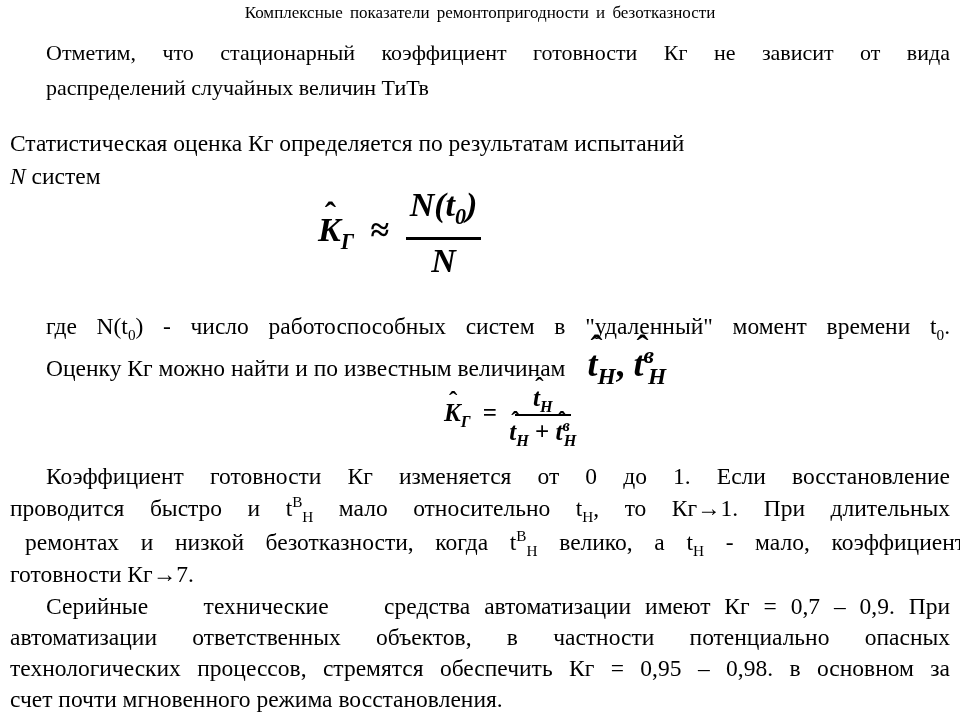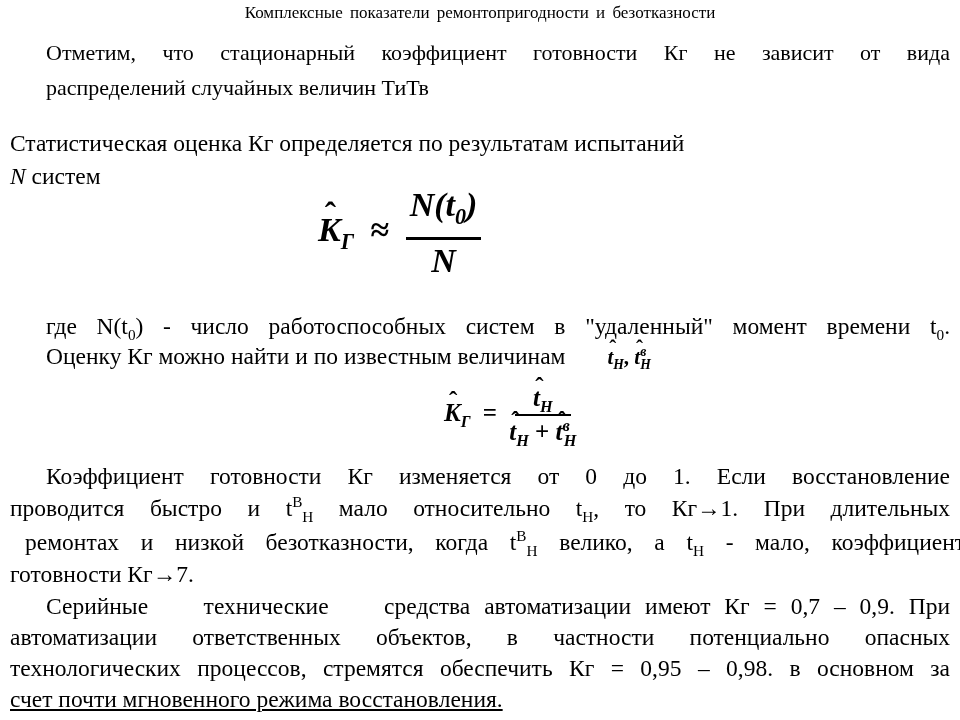--- a/index.html
+++ b/index.html
@@ -53,7 +53,7 @@
 </div>
 <div class="abs p1 body-line" style="top:343px;">
   <span>Оценку Кг  можно найти и по известным величинам</span>
-  <span class="formula" style="font-size:21px; margin-left:36px;">
+  <span class="formula" style="font-size:36px; margin-left:16px;">
     <span class="hat">t</span><sub>H</sub><span style="font-style:normal;">, </span><span class="hat">t</span><sup>в</sup><sub style="margin-left:-6px;">H</sub>
   </span>
 </div>

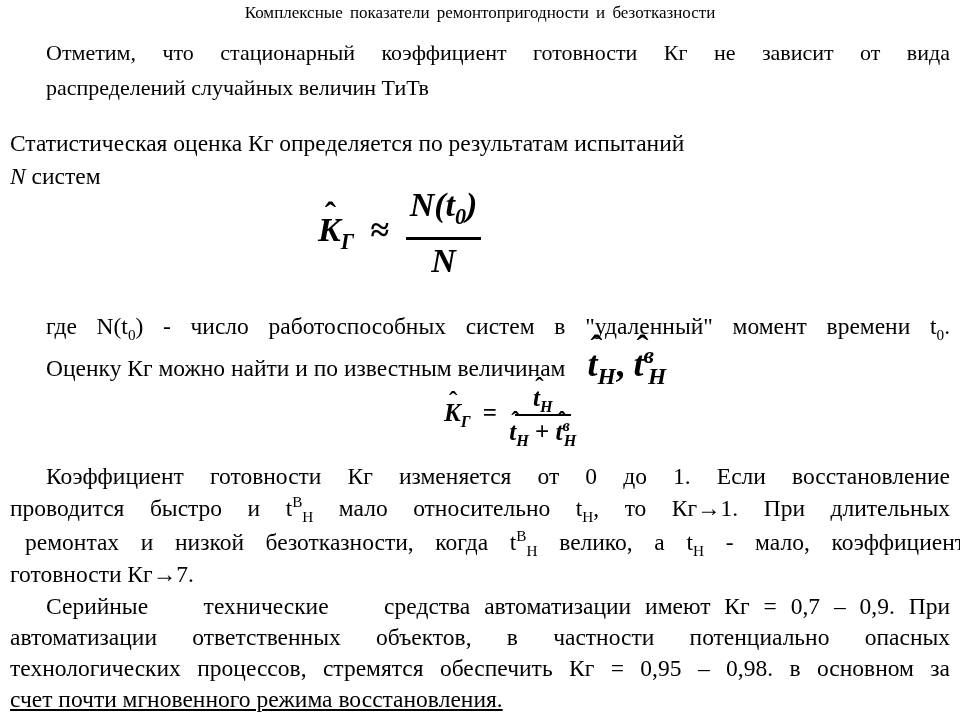--- a/index.html
+++ b/index.html
@@ -87,6 +87,6 @@
 <div class="abs body-line" style="left:10px; top:655px;">
   <div class="just" style="width:940px;">технологических процессов, стремятся обеспечить Кг = 0,95 – 0,98. в основном за</div>
 </div>
-<div class="abs body-line" style="left:10px; top:686px;text-decoration:underline;">счет почти мгновенного режима восстановления.</div>
+<div class="abs body-line" style="left:10px; top:686px;">счет почти мгновенного режима восстановления.</div>
 
 </body></html>

